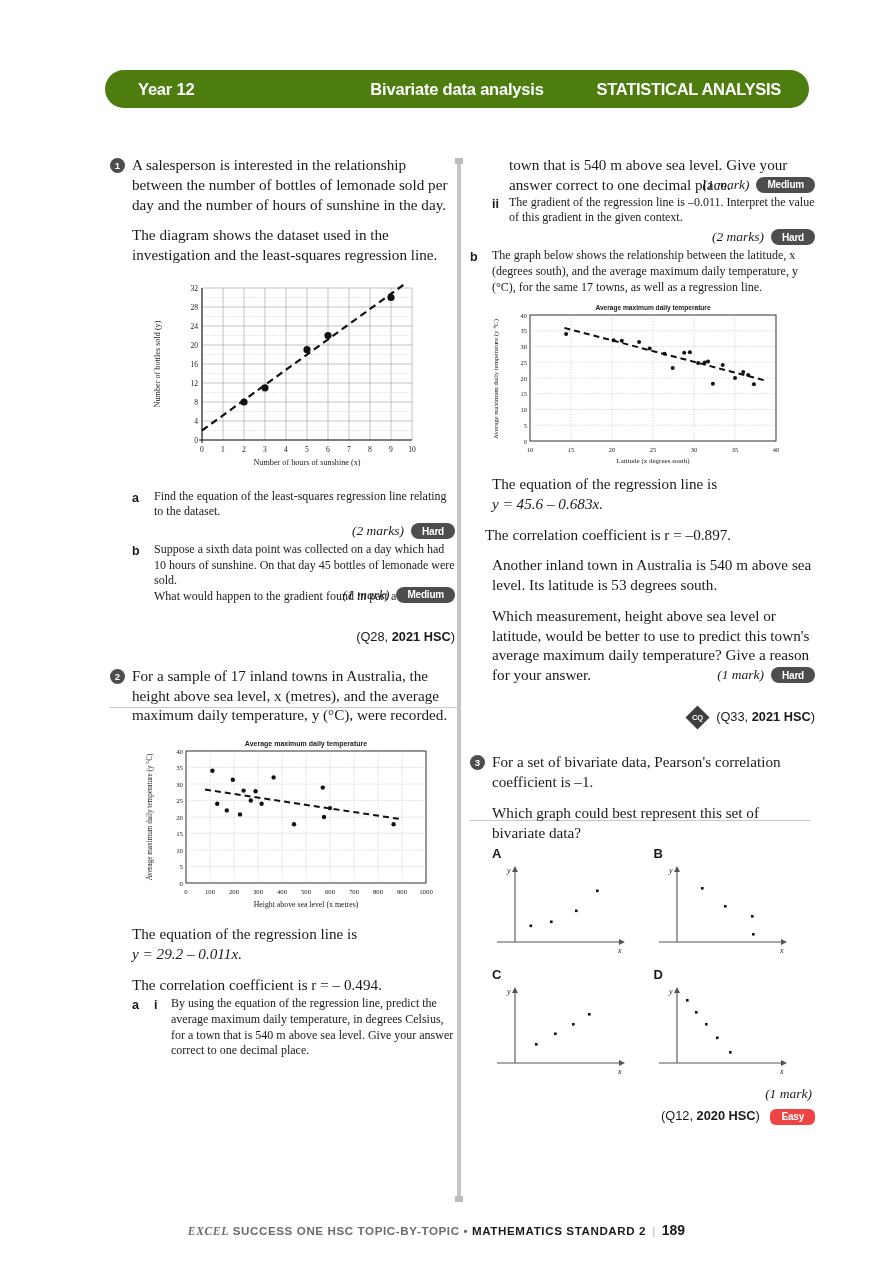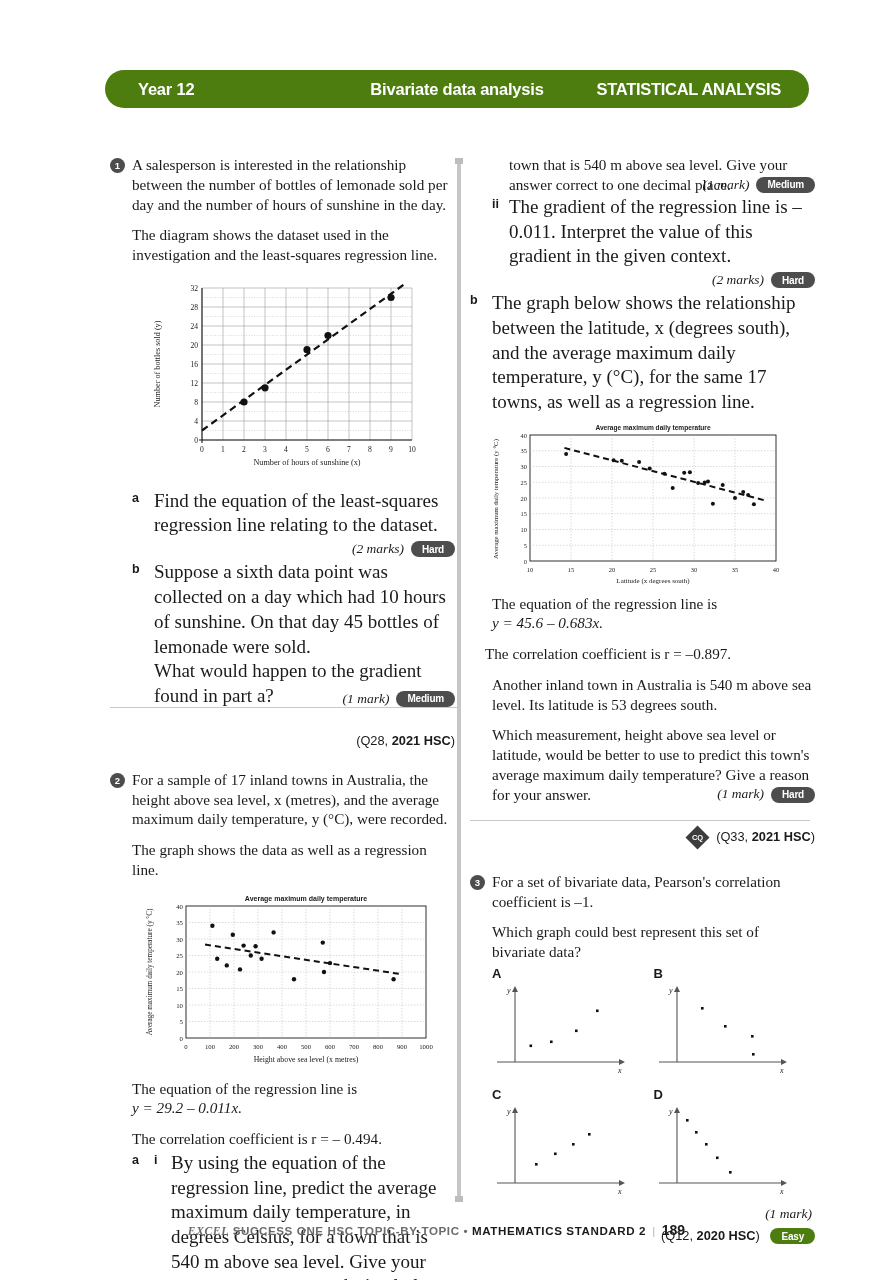--- a/index.html
+++ b/index.html
@@ -81,7 +81,7 @@
   .part .lab.rom{
     font-style:normal; width:17px;
   }
-  .part .ptxt{ flex:1; font-size:19px; line-height:1.30; }
+  .part .ptxt{ flex:1; font-size:12px; line-height:1.30; }
 
   .marks-line{ text-align:right; margin-top:1px; }
   .marks{

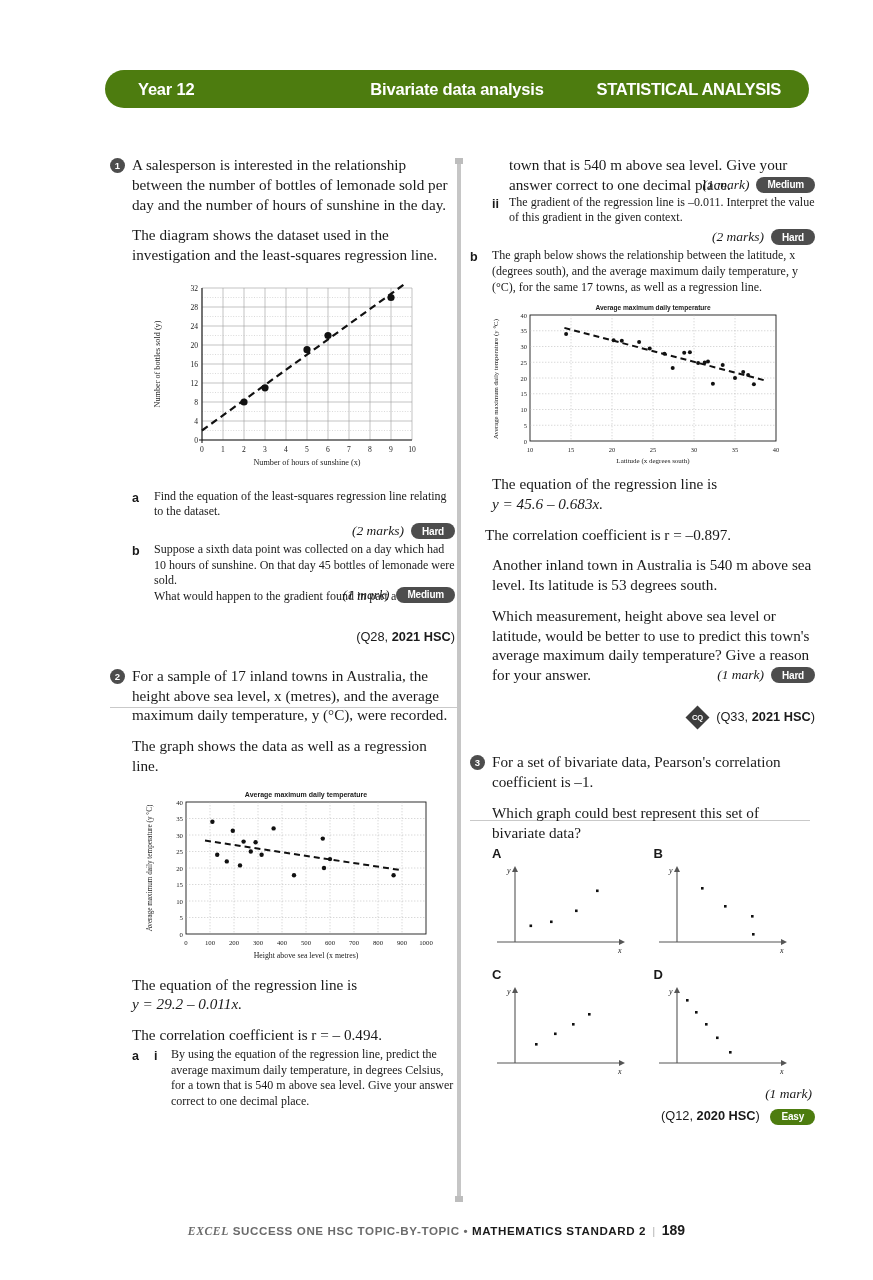--- a/index.html
+++ b/index.html
@@ -275,7 +275,6 @@
     <div class="qnum">2</div>
     <div class="qbody">
       <p class="t">For a sample of 17 inland towns in Australia, the height above sea level, x (metres), and the average maximum daily temperature, y (°C), were recorded.</p>
-      <p class="t">The graph shows the data as well as a regression line.</p>
 
       <div class="chart" style="margin:4px 0 8px 8px;">
         <svg width="300" height="180" viewBox="0 0 300 180">

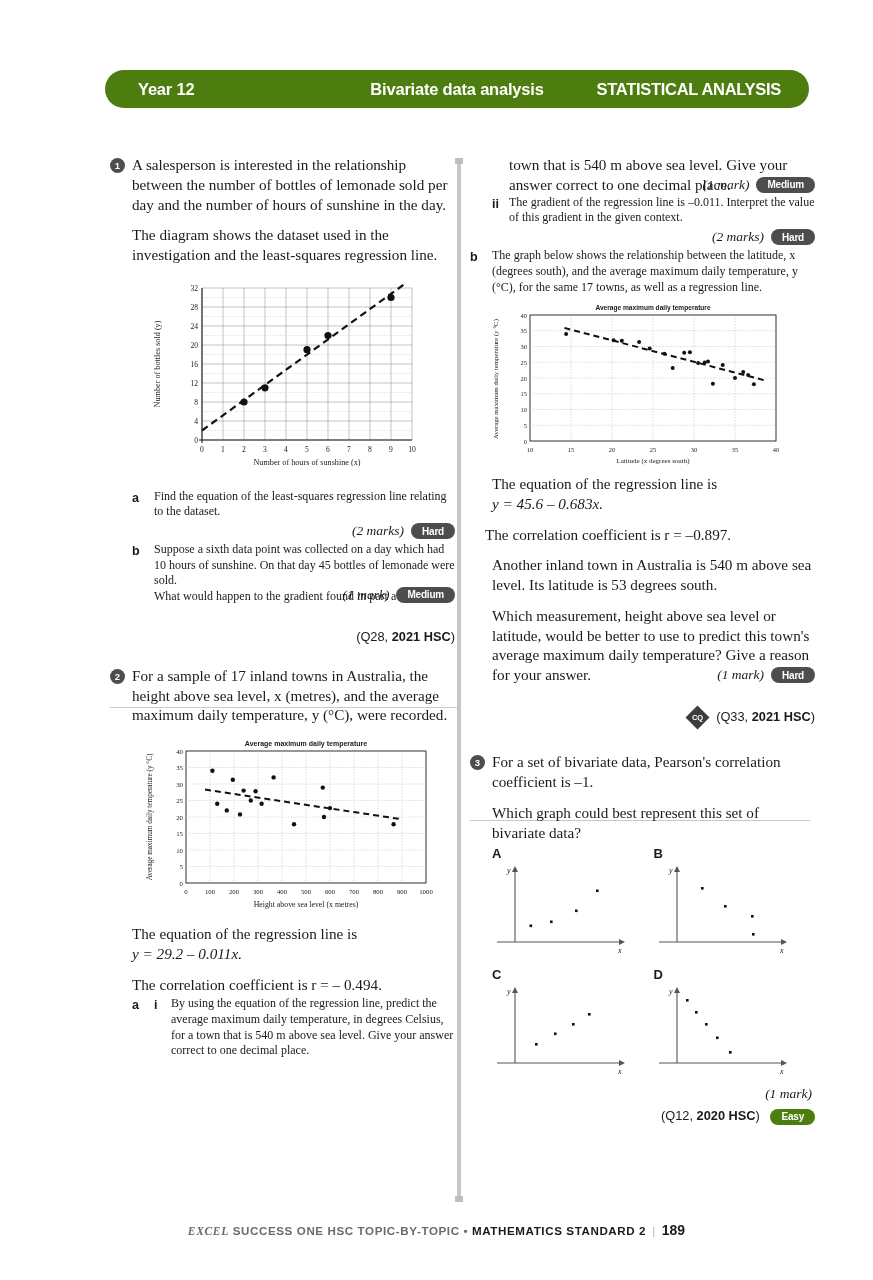--- a/index.html
+++ b/index.html
@@ -96,7 +96,7 @@
     padding:2.5px 11px; border-radius:9px;
     letter-spacing:-0.2px;
   }
-  .badge.easy{ background:#4d7c0f; }
+  .badge.easy{ background:#ef4444;border-radius:6px; }
   .src{
     text-align:right; font-size:12.8px;
     font-family:"Liberation Sans", sans-serif;

